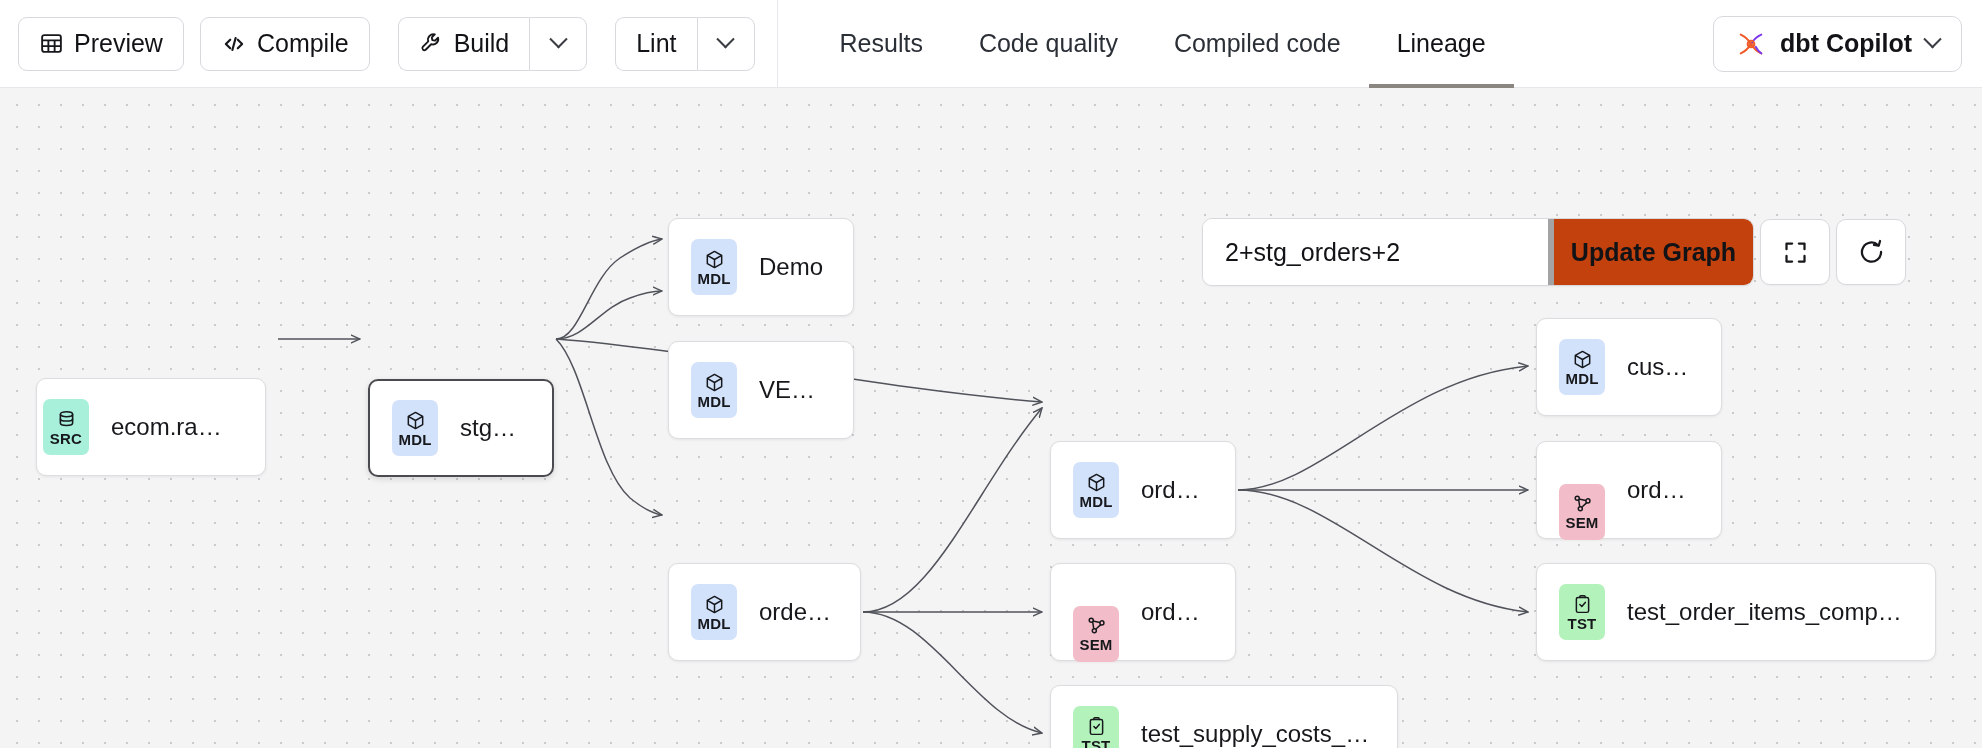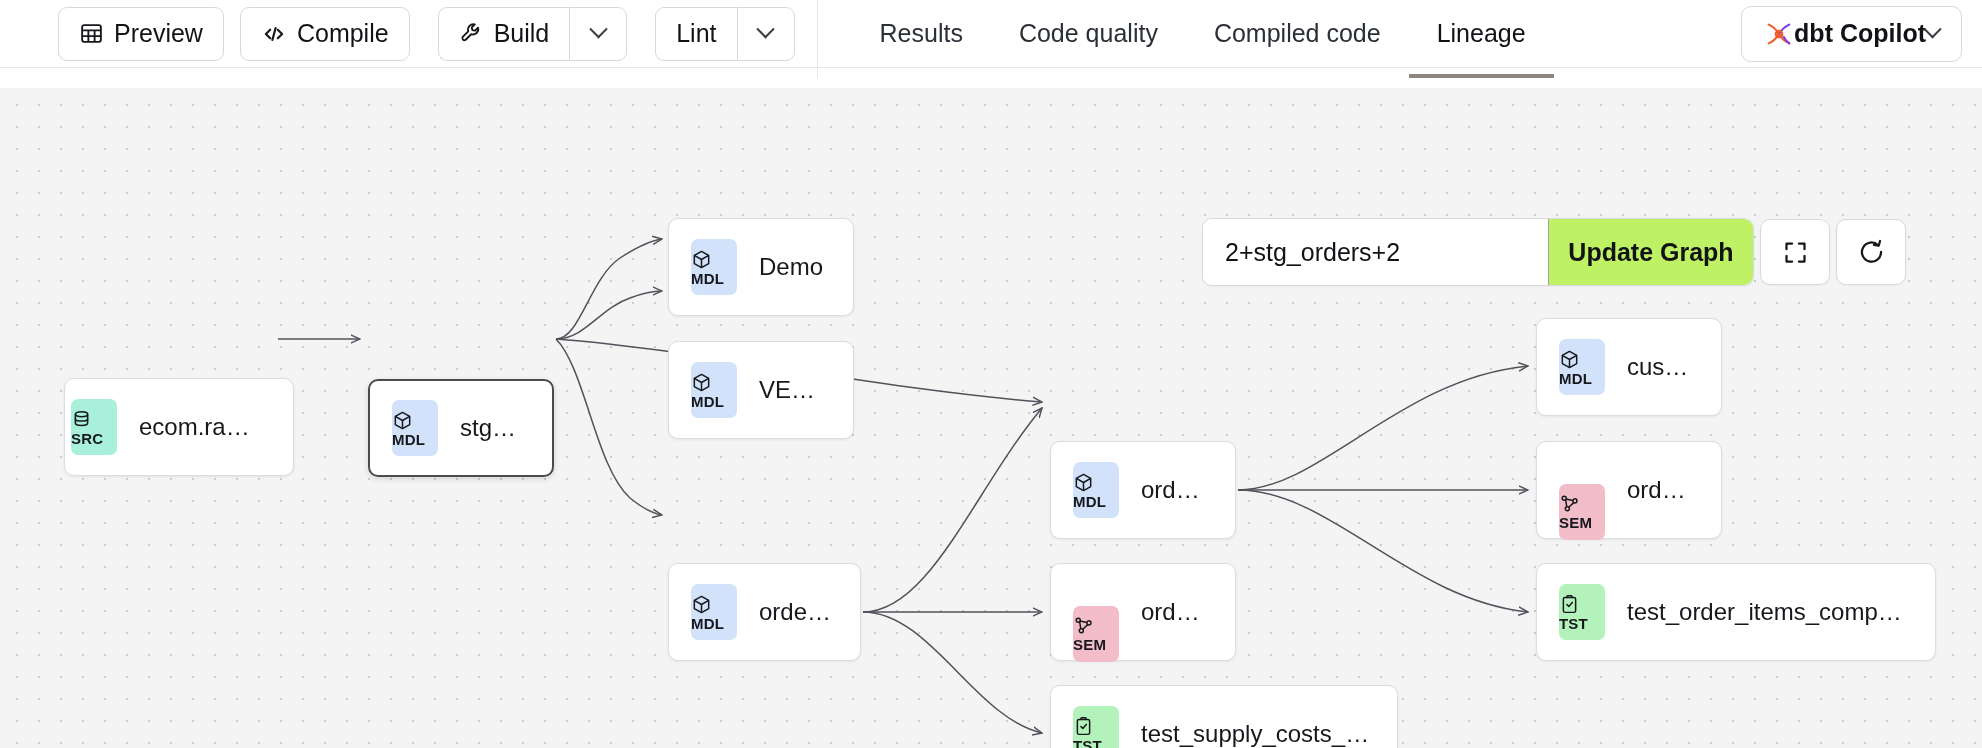--- a/index.html
+++ b/index.html
@@ -14,10 +14,10 @@
   
   .topbar {
     position: absolute; left: 0; top: 0;
-    width: 1982px; height: 68px;
+    width: 1982px; height: 88px;
     background: #ffffff;
     border-bottom: 1px solid #e5e7eb;
-    display: flex; align-items: center; padding-left: 40px;
+    display: flex; align-items: center;
   }
   .toolbar-left {
     display: flex; align-items: center; gap: 16px;

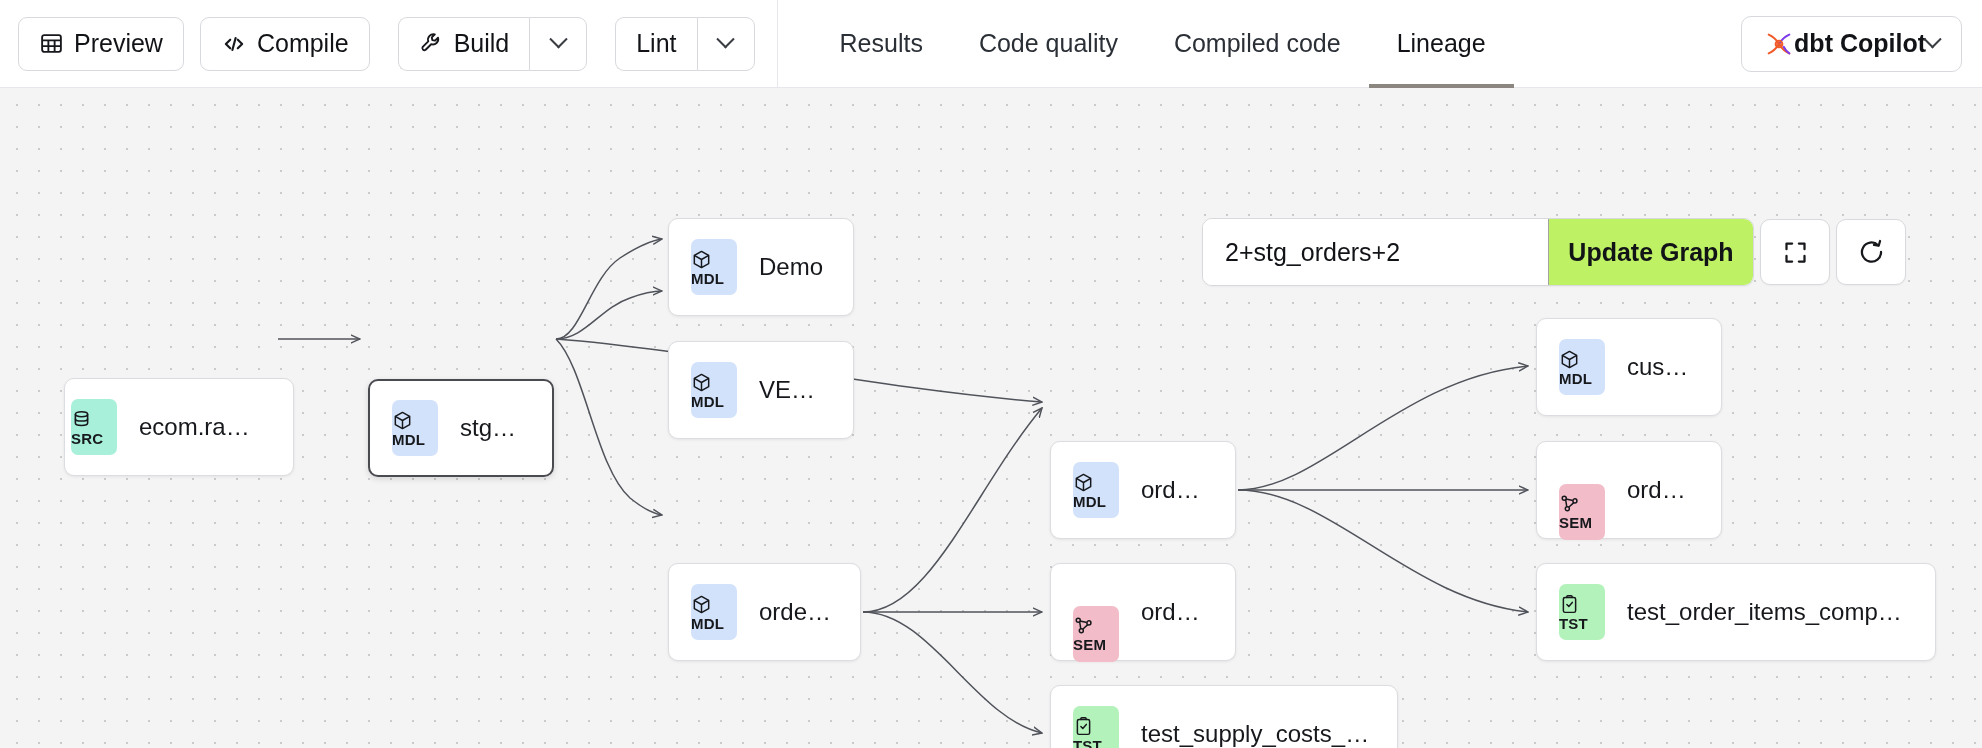--- a/index.html
+++ b/index.html
@@ -89,7 +89,7 @@
     display: flex; align-items: center;
   }
   .copilot-btn {
-    display: inline-flex; align-items: center; 
+    display: inline-flex; align-items: center; gap: 14px;
     height: 56px; padding: 0 22px;
     border: 1px solid #d7d9dd; border-radius: 10px;
     background: #fff; cursor: pointer;

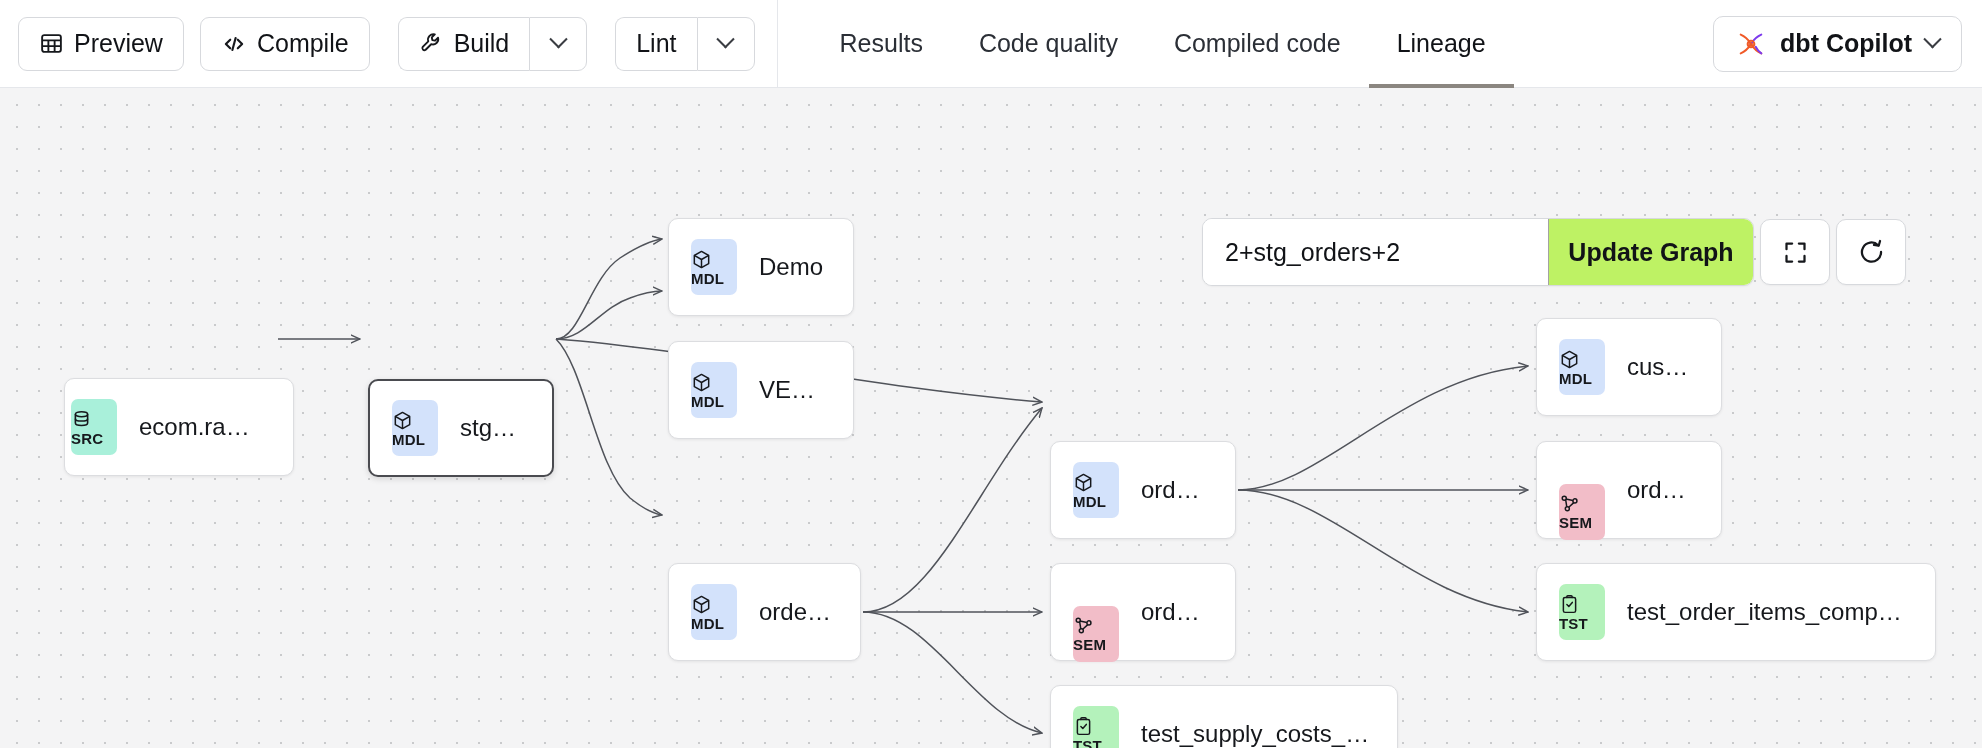--- a/index.html
+++ b/index.html
@@ -133,8 +133,8 @@
   .update-graph-btn {
     display: flex; align-items: center; justify-content: center;
     min-width: 205px; height: 66px;
-    border: none; border-left: 1px solid #a3a3a3;
-    background: #bef264; cursor: pointer;
+    border: none; border-left: 6px solid #a3a3a3;
+    background: #c2410c; cursor: pointer;
     font-family: "Liberation Sans", sans-serif;
     font-size: 25px; font-weight: 600; color: #111317;
     padding: 0 16px;

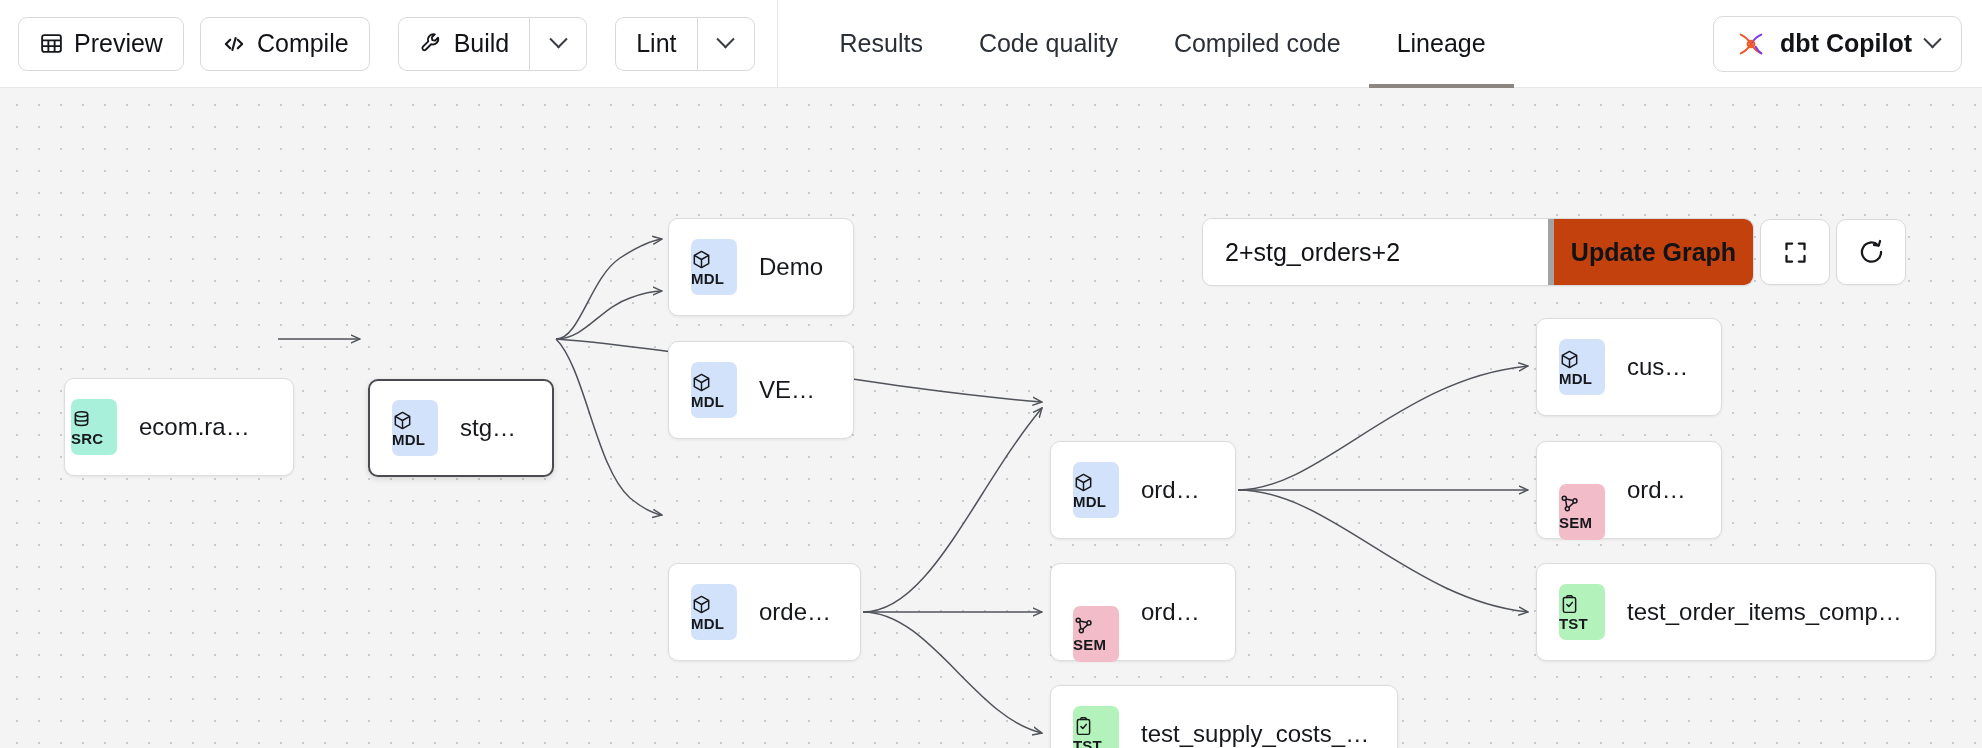--- a/index.html
+++ b/index.html
@@ -170,7 +170,7 @@
     width: 46px; height: 56px;
     border-radius: 7px;
     display: flex; flex-direction: column;
-    justify-content: center;
+    align-items: center; justify-content: center;
     gap: 1px;
   }
   .badge .badge-glyph { display: block; line-height: 0; }

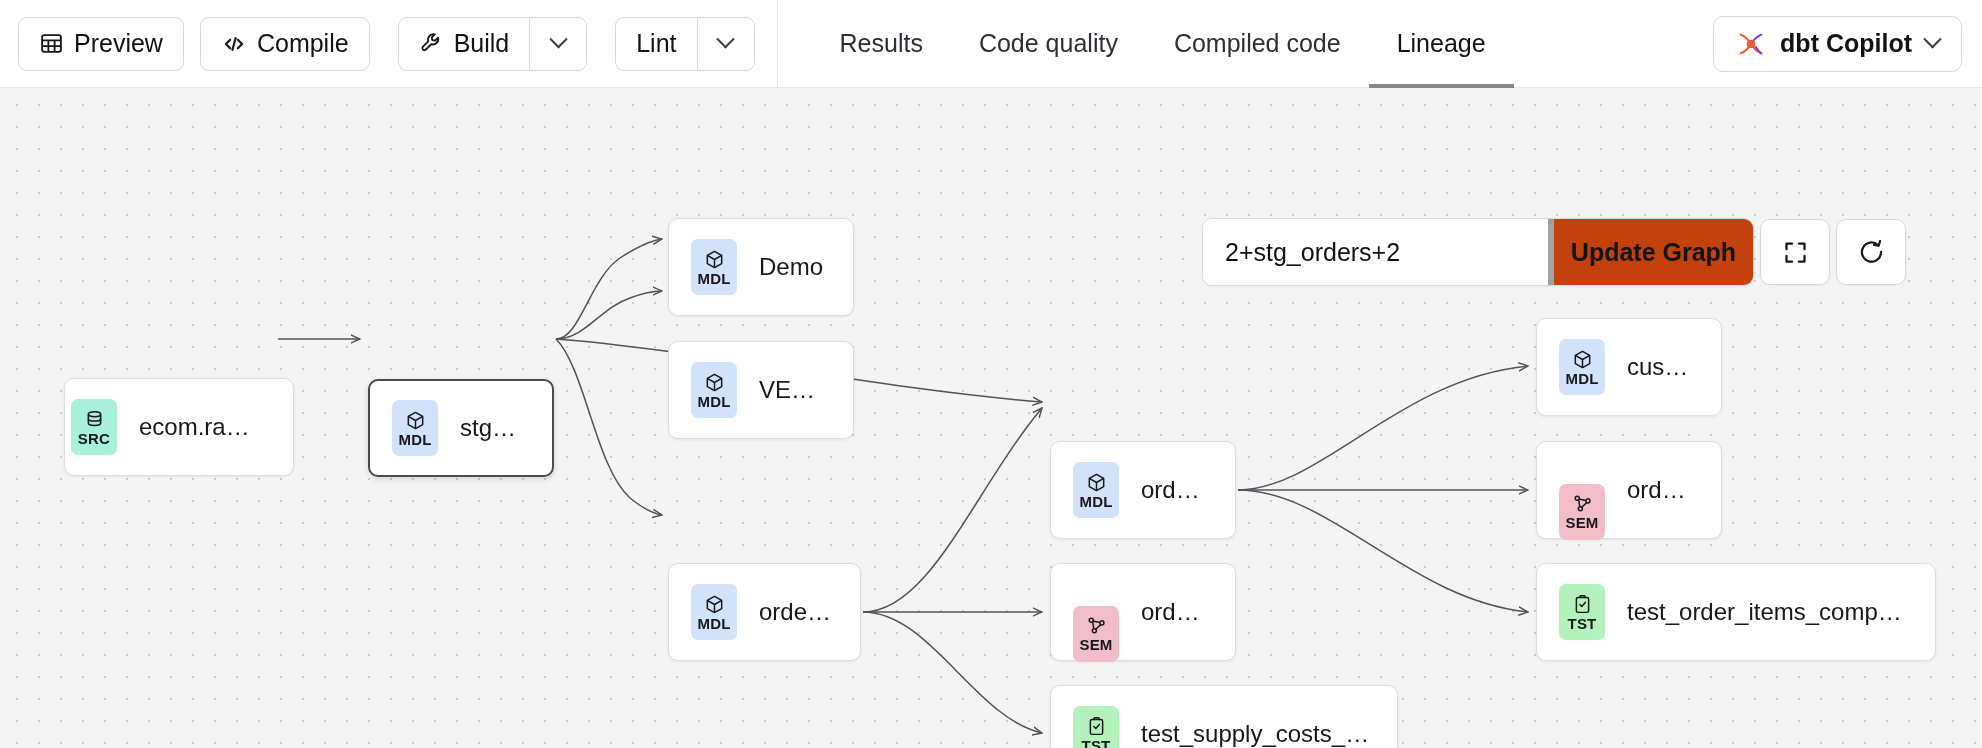--- a/index.html
+++ b/index.html
@@ -346,7 +346,7 @@
   </div>
 
   <div id="nodes-layer">
-      <div class="node" style="left: 64px; top: 290px; width: 230px; height: 98px; padding-left: 6px;">
+      <div class="node" style="left: 36px; top: 290px; width: 230px; height: 98px; padding-left: 6px;">
         <div class="badge src">
           <span class="badge-glyph"><svg width="21" height="21" viewBox="0 0 24 24" fill="none" stroke="#16181c" stroke-width="1.8">
               <ellipse cx="12" cy="6" rx="7" ry="2.8"></ellipse>

